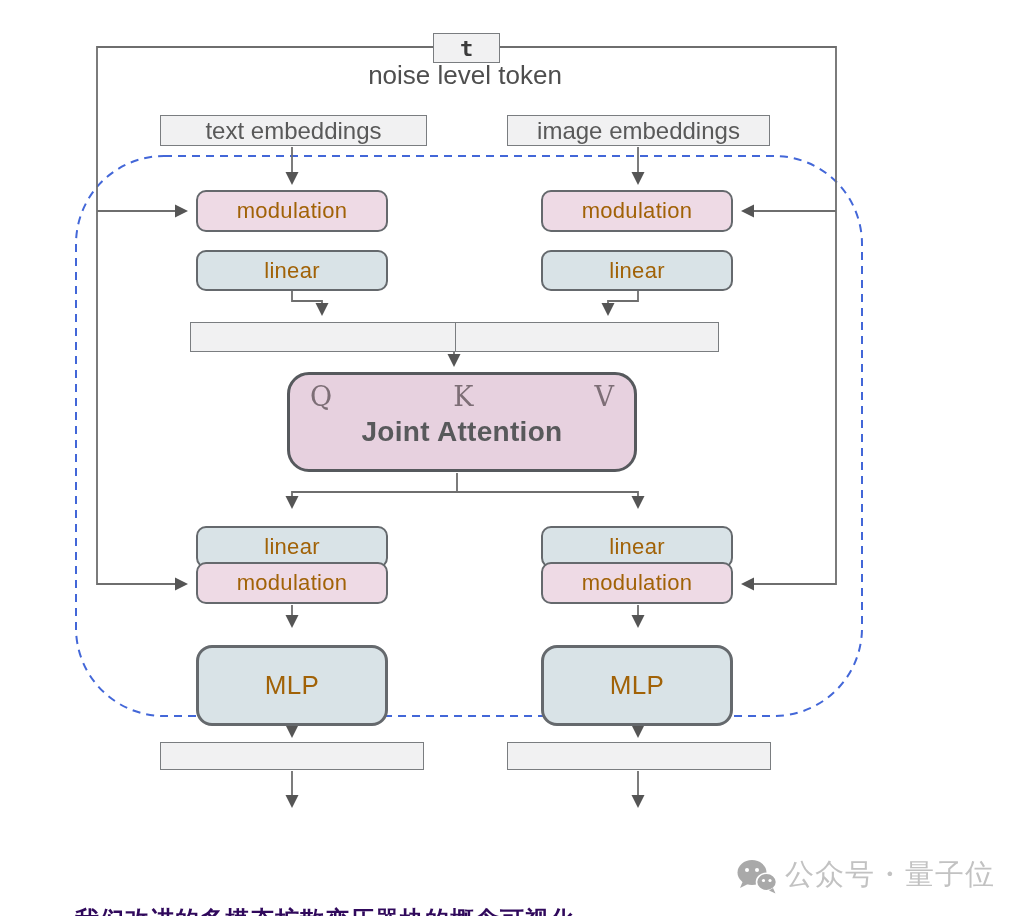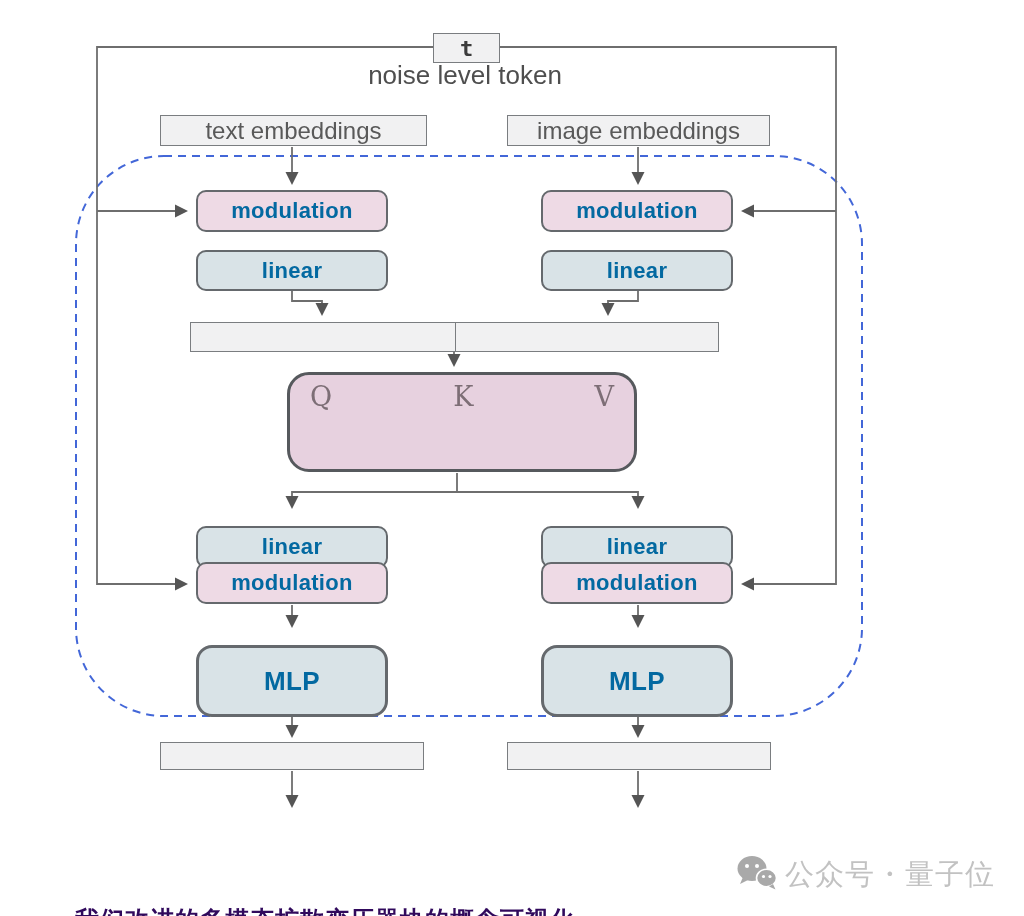--- a/index.html
+++ b/index.html
@@ -17,7 +17,7 @@
   }
   .roundbox {
     border:2.6px solid #65696d; border-radius:10px;
-    font-weight:bold; color:#0369a1; font-size:22px; letter-spacing:0.3px;
+    font-weight:normal; color:#a16207; font-size:22px; letter-spacing:0.3px;
   }
   .pink { background:#eedae5; }
   .bluegray { background:#d9e3e7;margin-top:12px; }

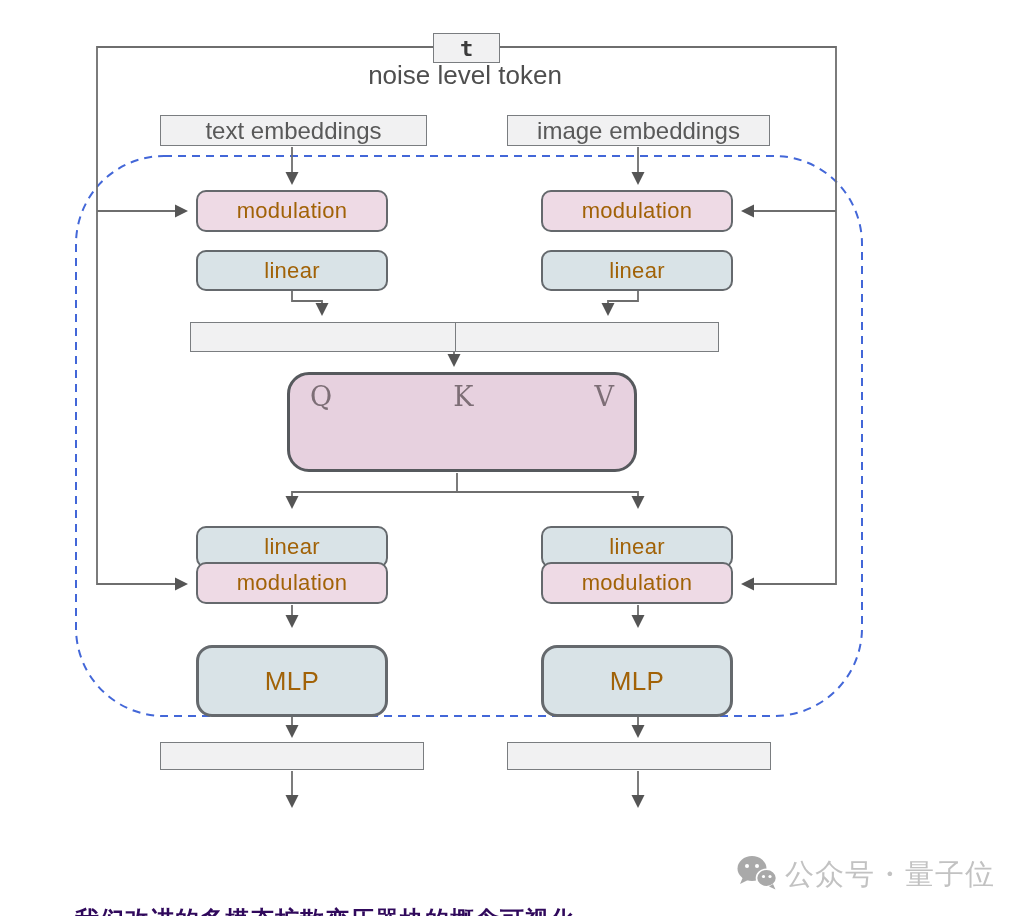--- a/index.html
+++ b/index.html
@@ -164,6 +164,7 @@
       <span>K</span>
       <span>V</span>
     </div>
+    <div class="ja-title">Joint Attention</div>
   </div>
 
   <div class="box roundbox bluegray lin-bl">

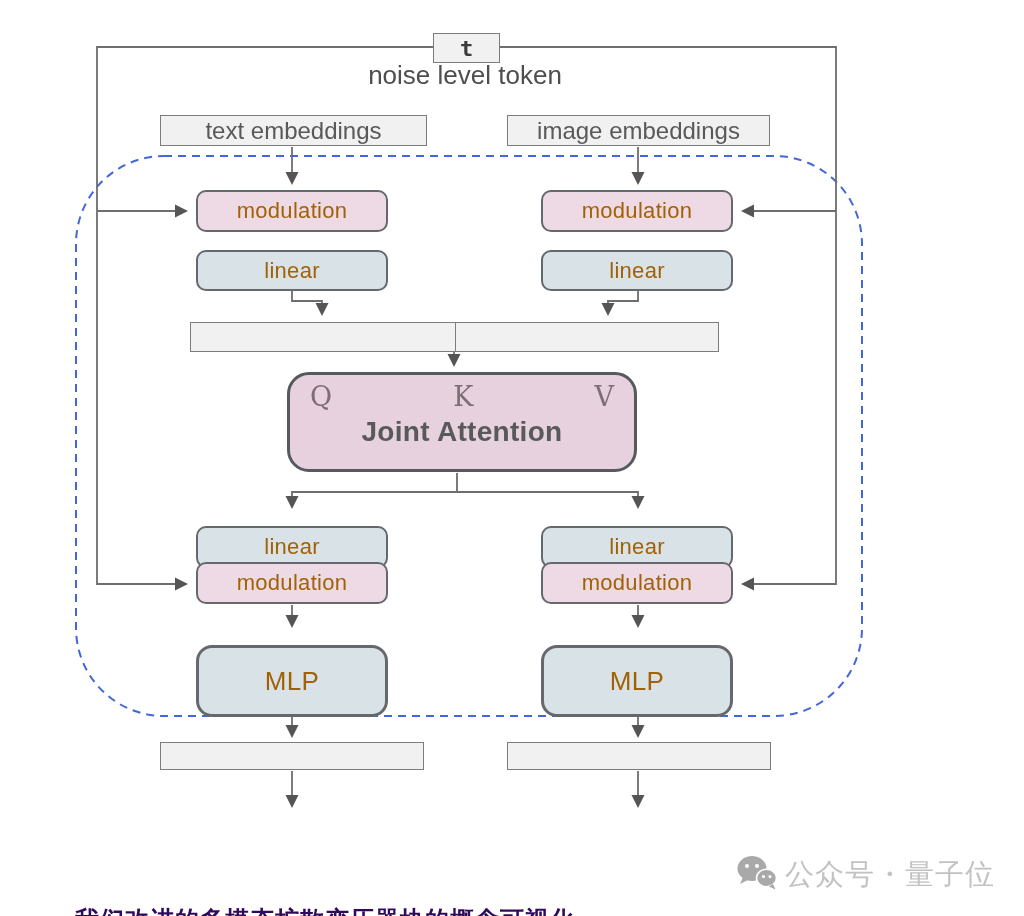--- a/index.html
+++ b/index.html
@@ -55,7 +55,7 @@
   .mod-bl { left:196px; top:562px; width:192px; height:42px; }
   .mod-br { left:541px; top:562px; width:192px; height:42px; }
 
-  .mlp { width:192px; height:72px; top:633px; border-radius:16px; border-width:3px; font-size:26px; }
+  .mlp { width:192px; height:81px; top:633px; border-radius:16px; border-width:3px; font-size:26px; }
   .mlp-l { left:196px; }
   .mlp-r { left:541px; }
 

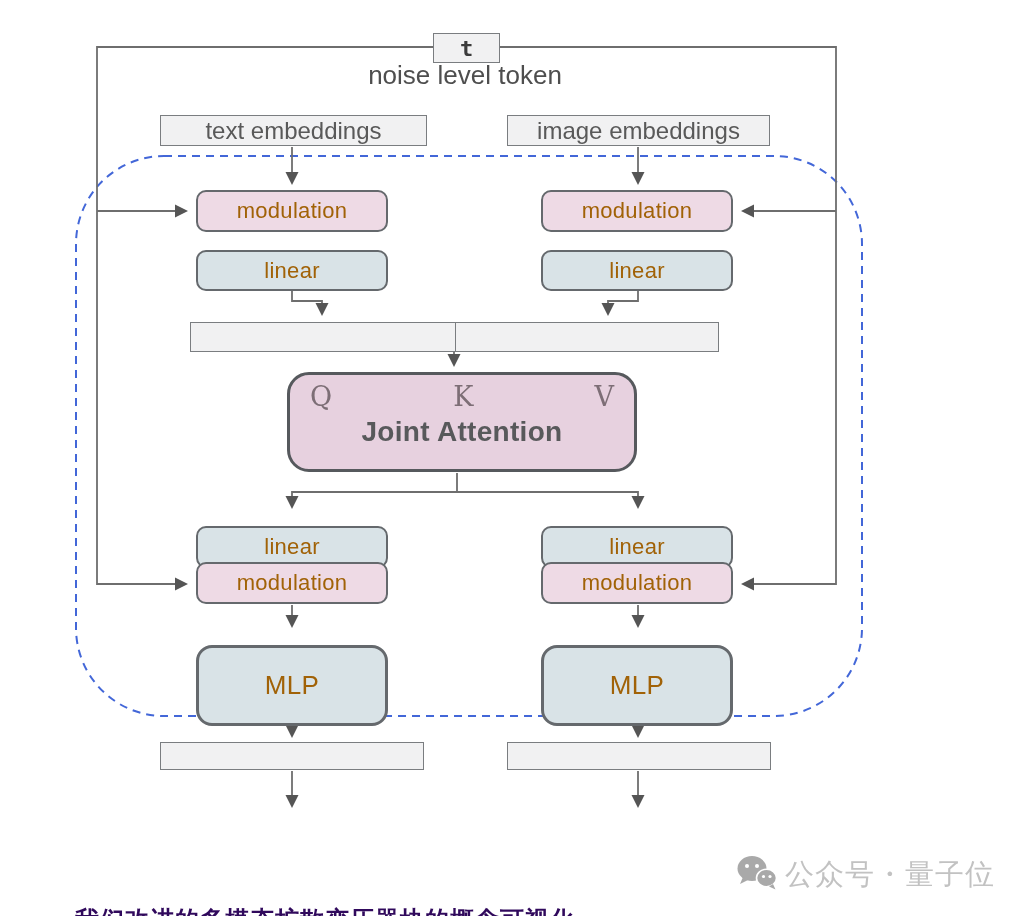--- a/index.html
+++ b/index.html
@@ -74,7 +74,7 @@
   }
 
   .watermark {
-    position:absolute; left:737px; top:855px; display:flex; align-items:flex-start; gap:8px;
+    position:absolute; left:737px; top:855px; display:flex; align-items:flex-end; gap:8px;
     color:#c2c2c2; font-size:29px; letter-spacing:1px;
   }
 

